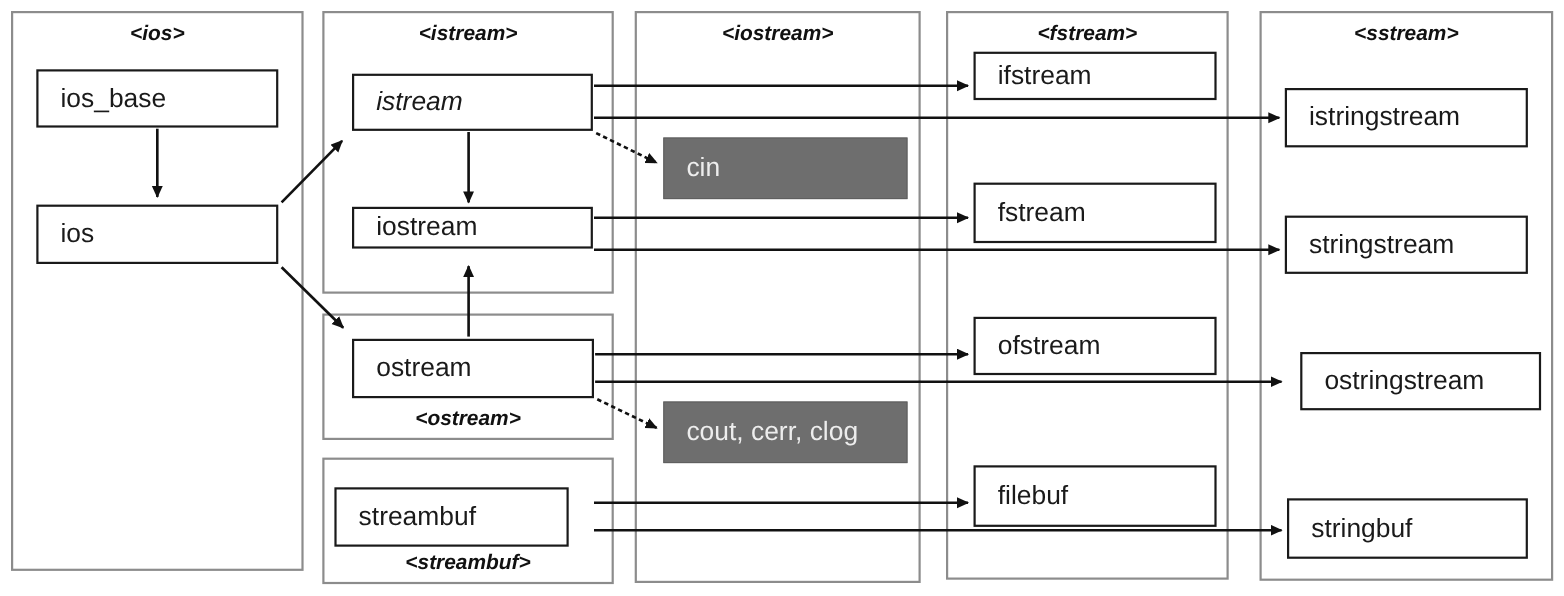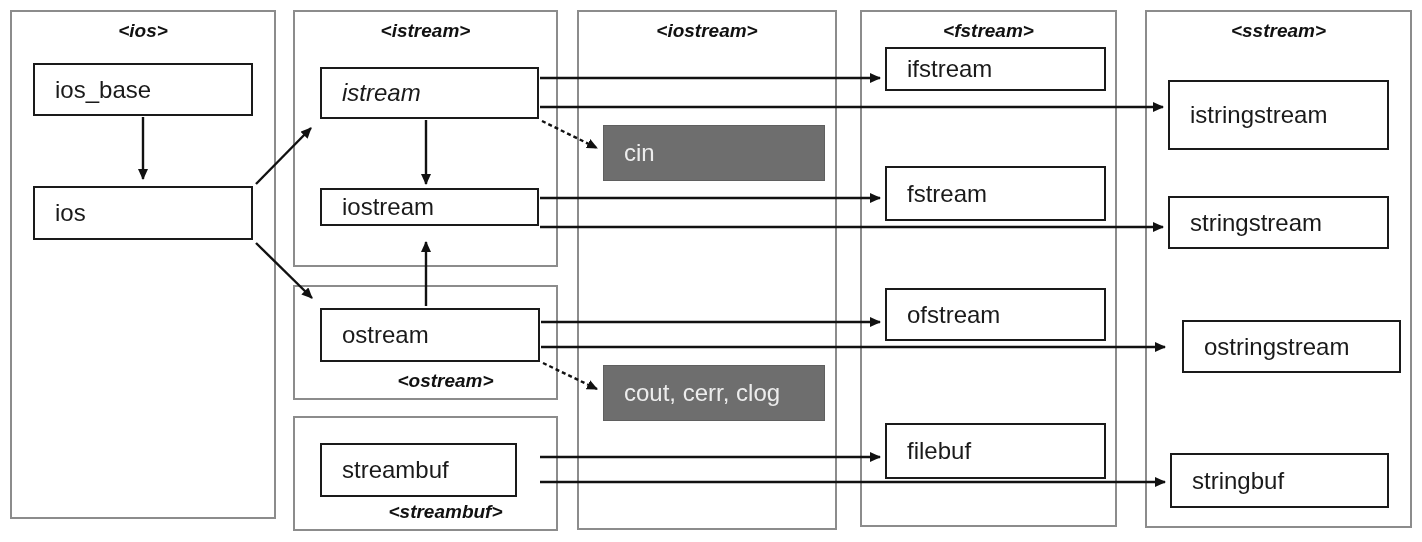--- a/index.html
+++ b/index.html
@@ -118,7 +118,7 @@
   <div class="cbox" style="left:885px; top:288px; width:221px; height:53px;">ofstream</div>
   <div class="cbox" style="left:885px; top:423px; width:221px; height:56px;">filebuf</div>
 
-  <div class="cbox" style="left:1168px; top:80px; width:221px; height:70px;">istringstream</div>
+  <div class="cbox" style="left:1168px; top:80px; width:221px; height:54px;">istringstream</div>
   <div class="cbox" style="left:1168px; top:196px; width:221px; height:53px;">stringstream</div>
   <div class="cbox" style="left:1170px; top:320px; width:219px; height:53px;margin-left:12px;">ostringstream</div>
   <div class="cbox" style="left:1170px; top:453px; width:219px; height:55px;">stringbuf</div>

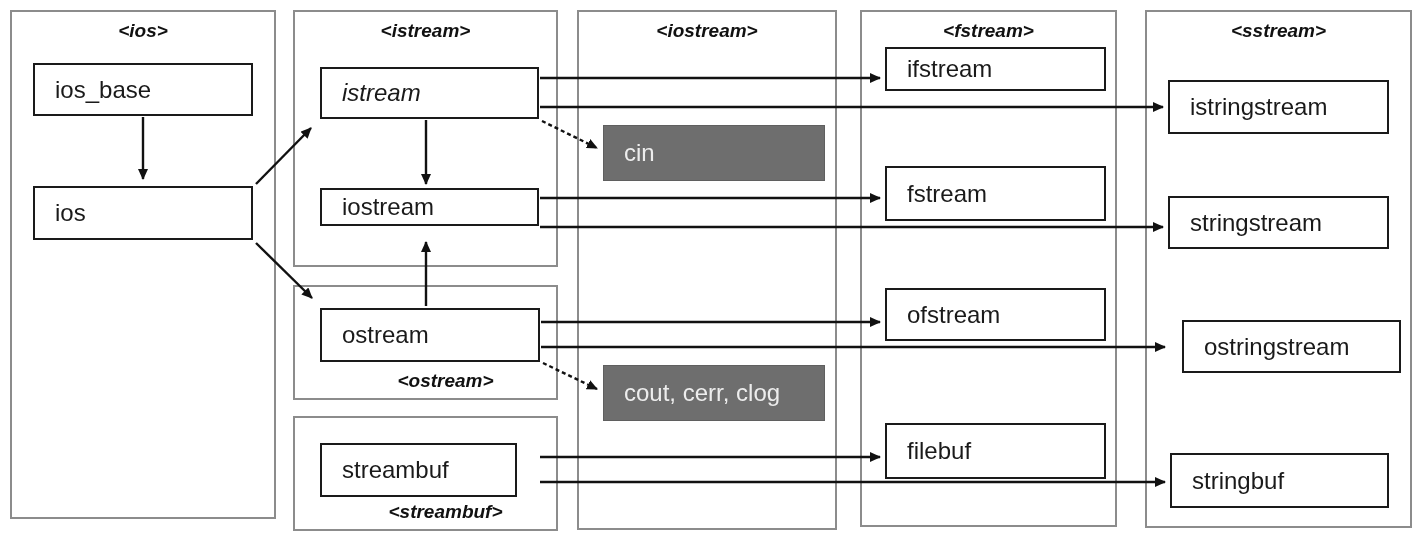--- a/index.html
+++ b/index.html
@@ -38,7 +38,6 @@
     font-weight: bold;
     font-size: 19px;
     color: #111111;
-    margin-left: 20px;
   }
   .cbox {
     position: absolute;

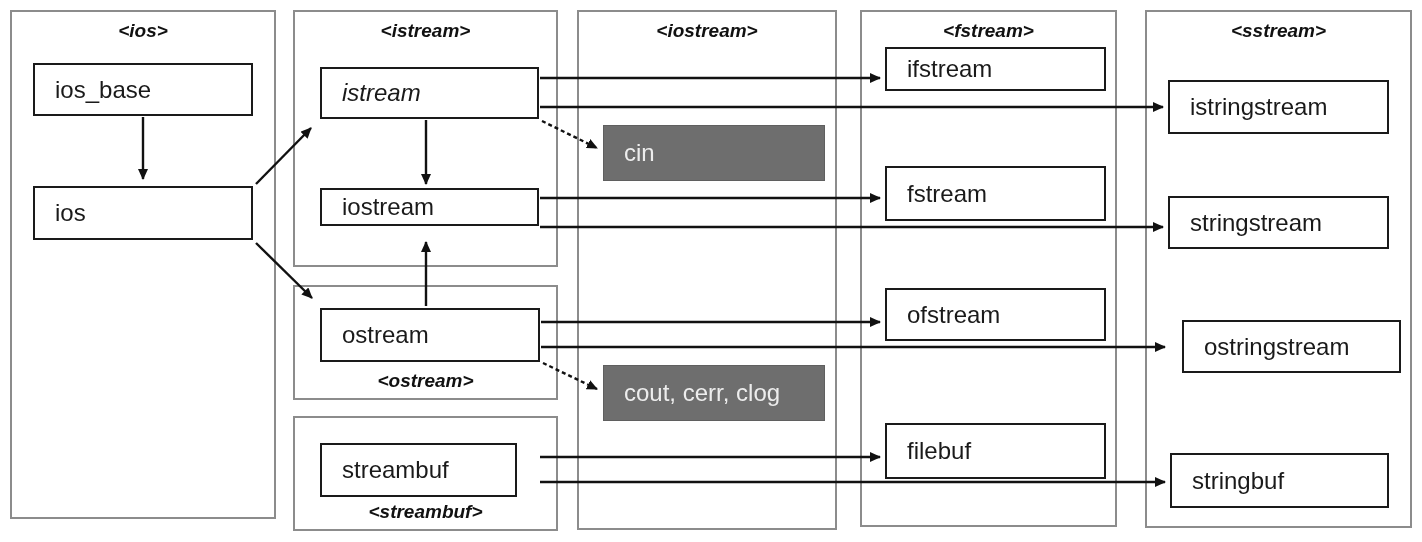--- a/index.html
+++ b/index.html
@@ -107,7 +107,7 @@
   <div class="cbox" style="left:320px; top:67px; width:219px; height:52px;font-style:italic;">istream</div>
   <div class="cbox" style="left:320px; top:188px; width:219px; height:38px;">iostream</div>
   <div class="cbox" style="left:320px; top:308px; width:220px; height:54px;">ostream</div>
-  <div class="cbox" style="left:320px; top:443px; width:197px; height:54px;">streambuf</div>
+  <div class="cbox" style="left:304px; top:443px; width:213px; height:54px;">streambuf</div>
 
   <div class="gbox" style="left:603px; top:125px; width:222px; height:56px;">cin</div>
   <div class="gbox" style="left:603px; top:365px; width:222px; height:56px;">cout, cerr, clog</div>

